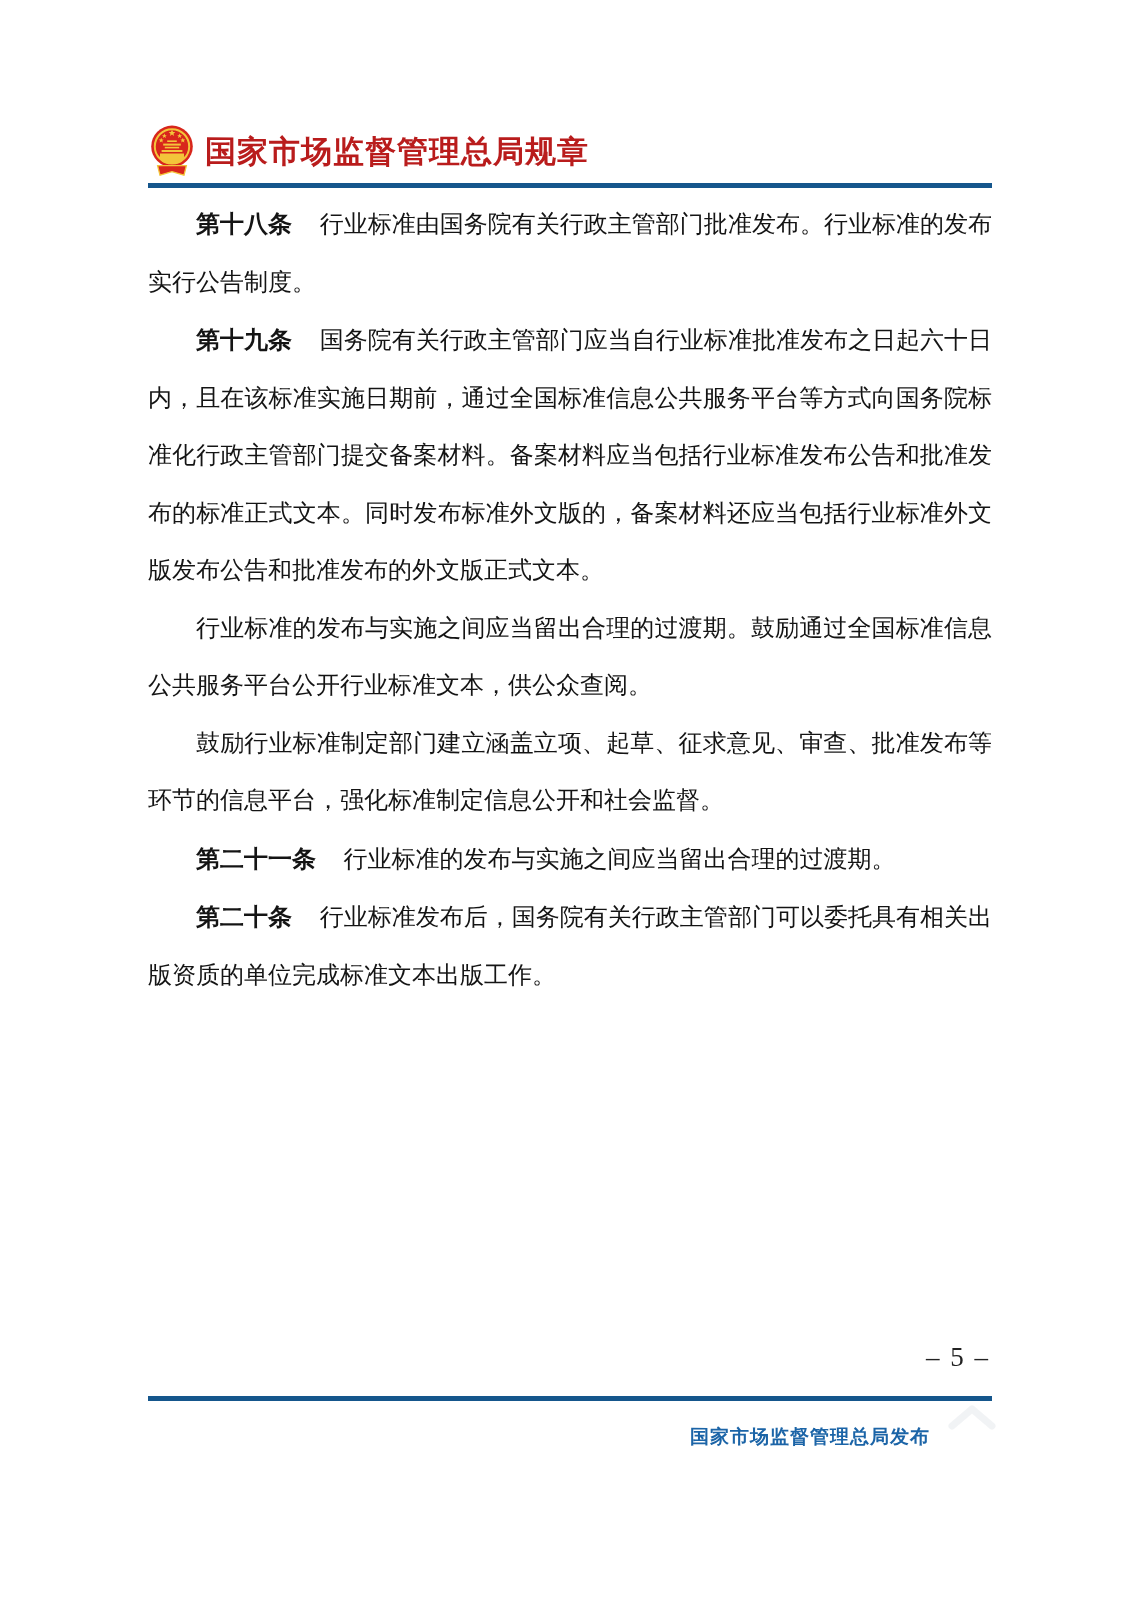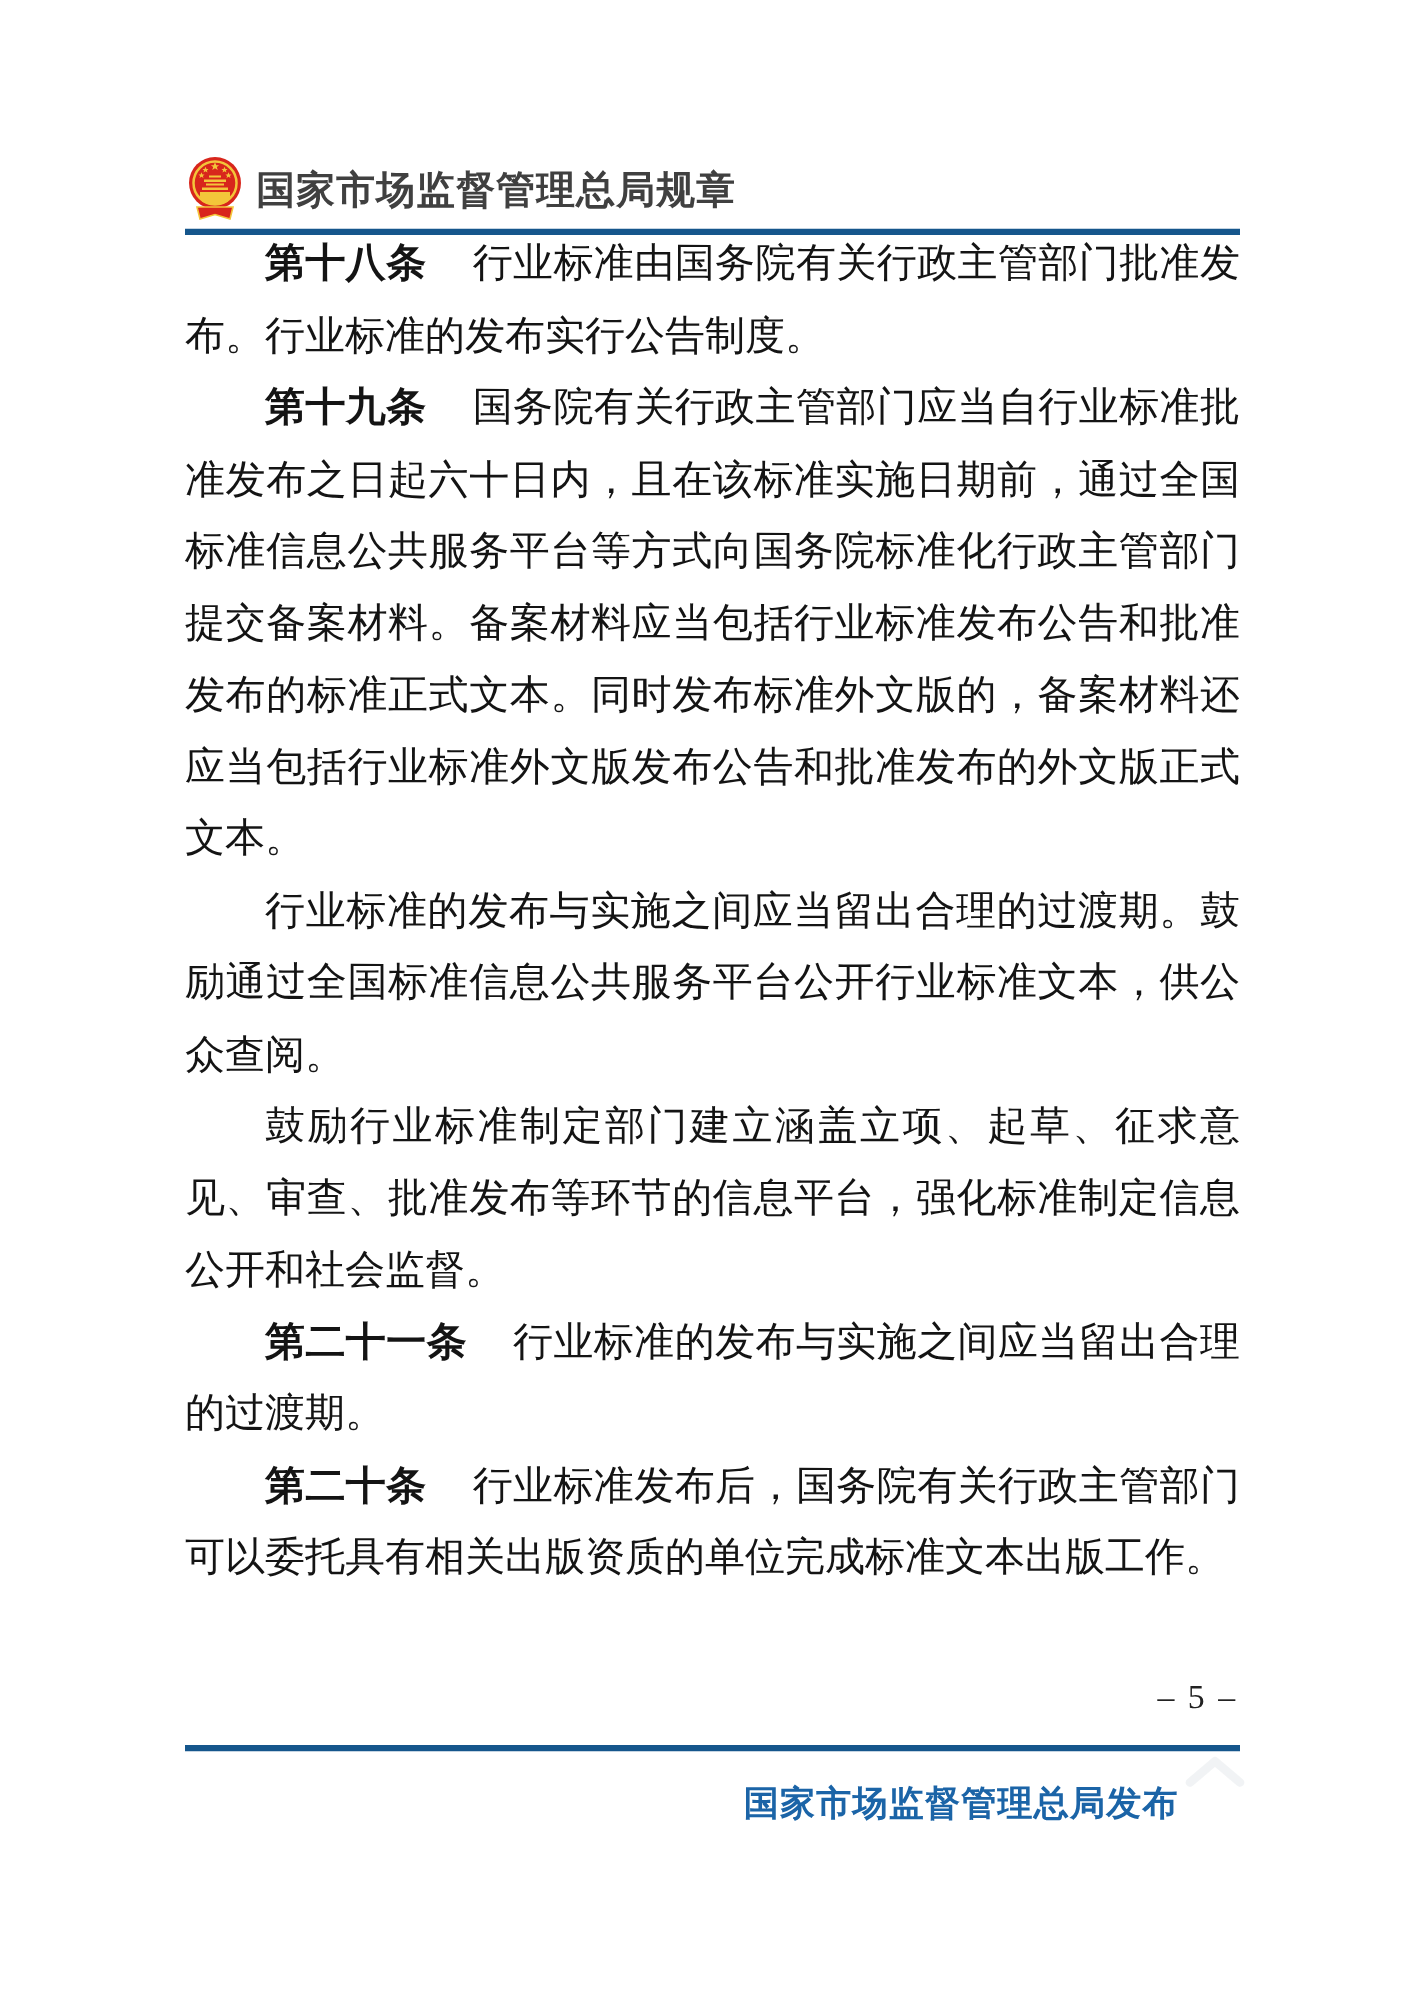--- a/index.html
+++ b/index.html
@@ -29,7 +29,7 @@
     font-family: "Liberation Sans", sans-serif;
     font-weight: bold;
     font-size: 31px;
-    color: #404040;
+    color: #b91c1c;
     letter-spacing: 1px;
     white-space: nowrap;
   }

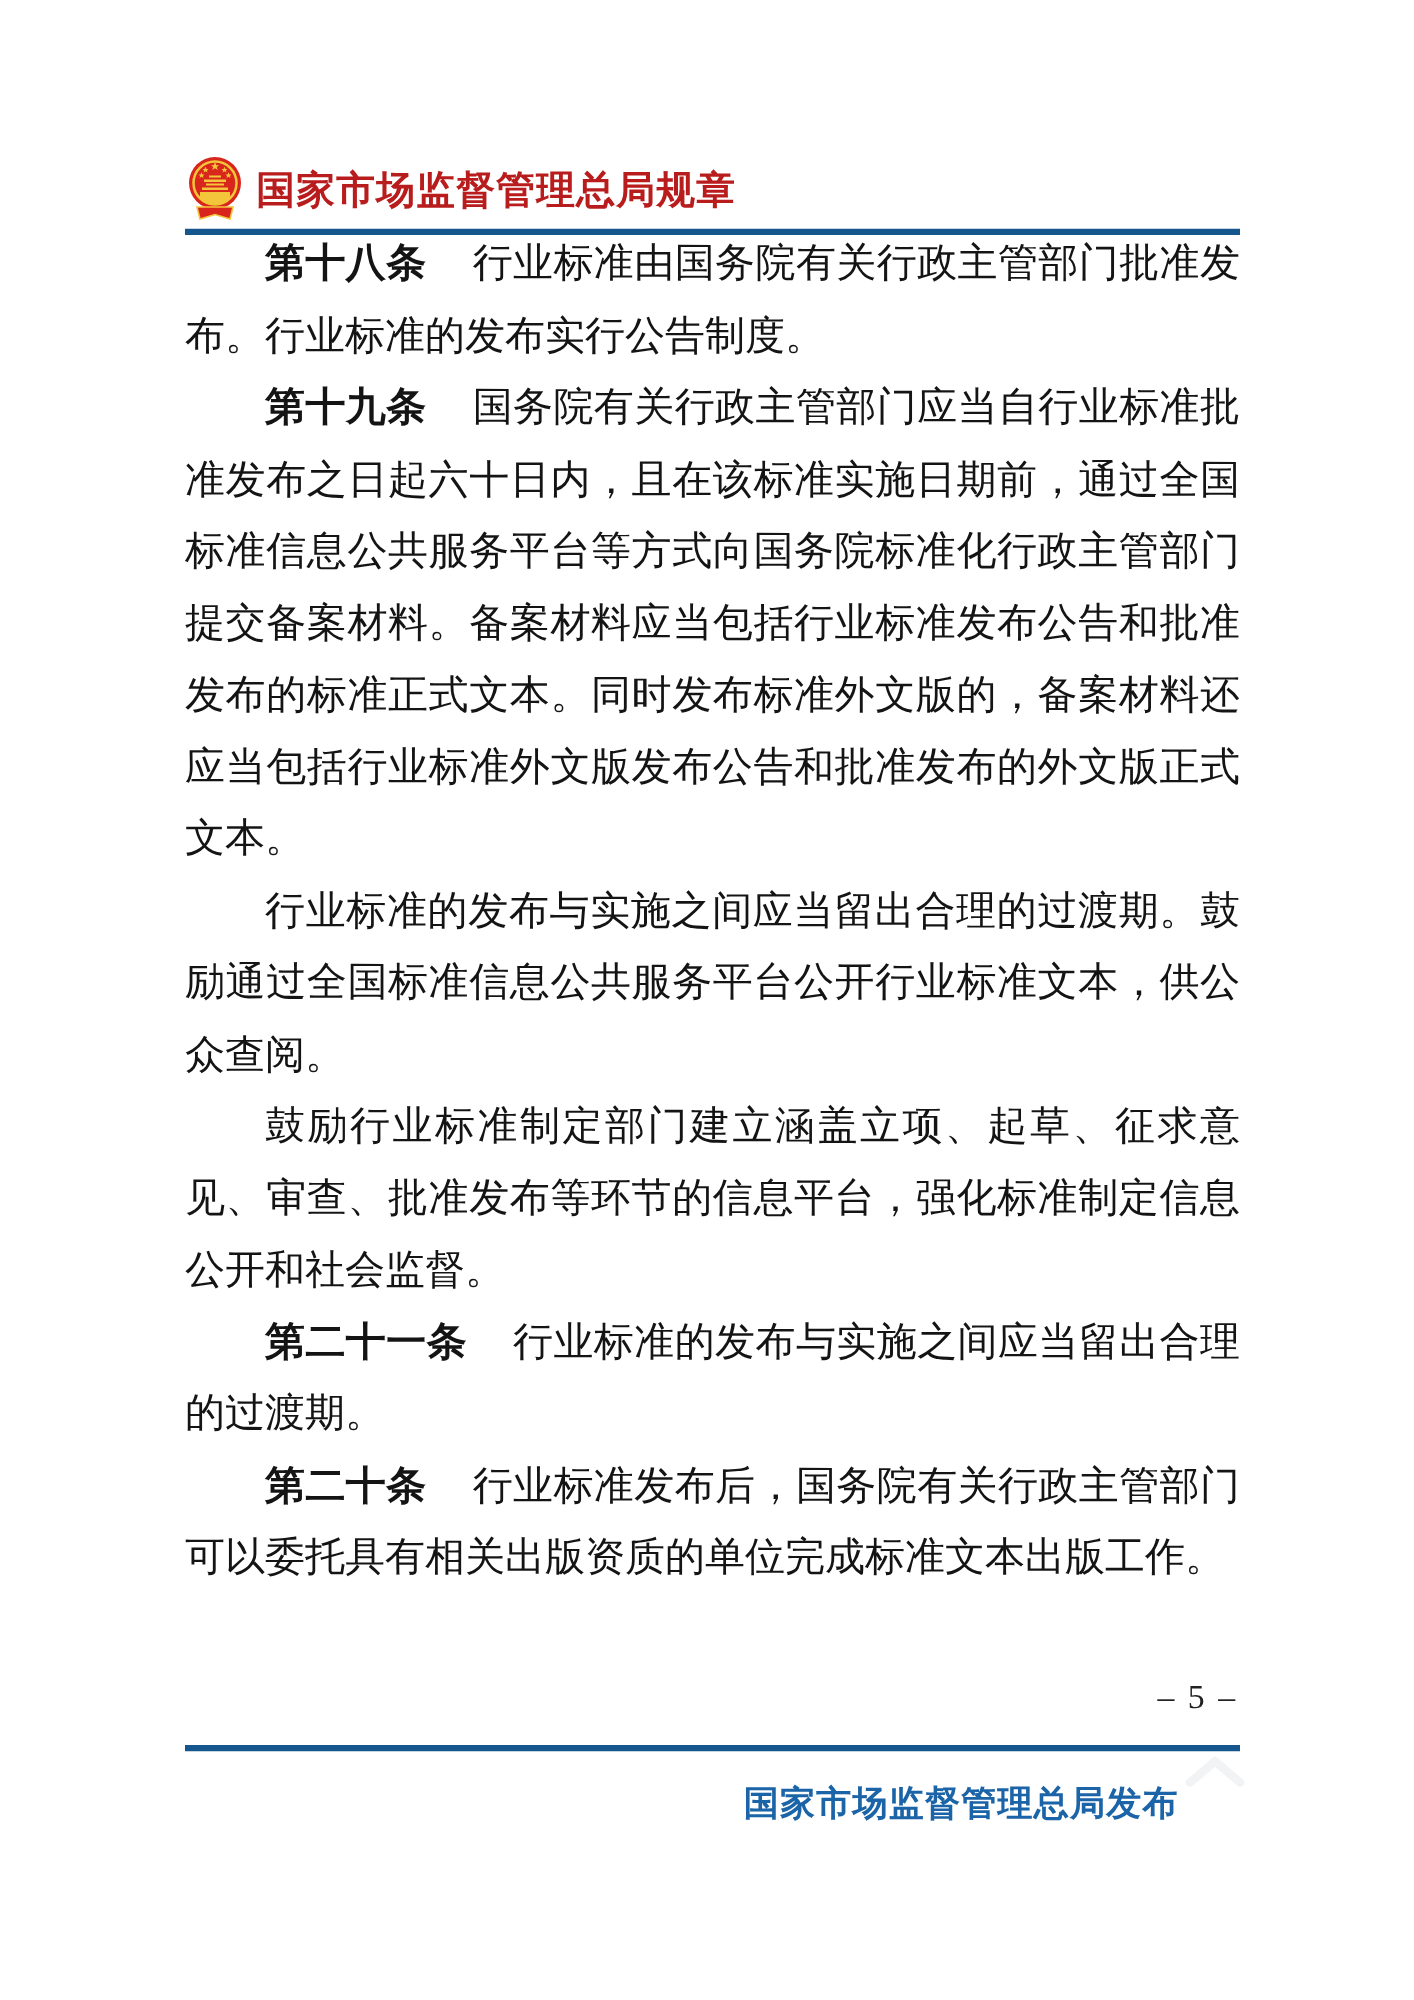--- a/index.html
+++ b/index.html
@@ -42,10 +42,10 @@
   
   .doc-body {
     position: absolute;
-    top: 182px;
+    top: 195px;
     left: 148px;
     width: 844px;
-    font-size: 32px;
+    font-size: 24px;
     line-height: 57.5px;
     color: #141414;
     text-align: justify;

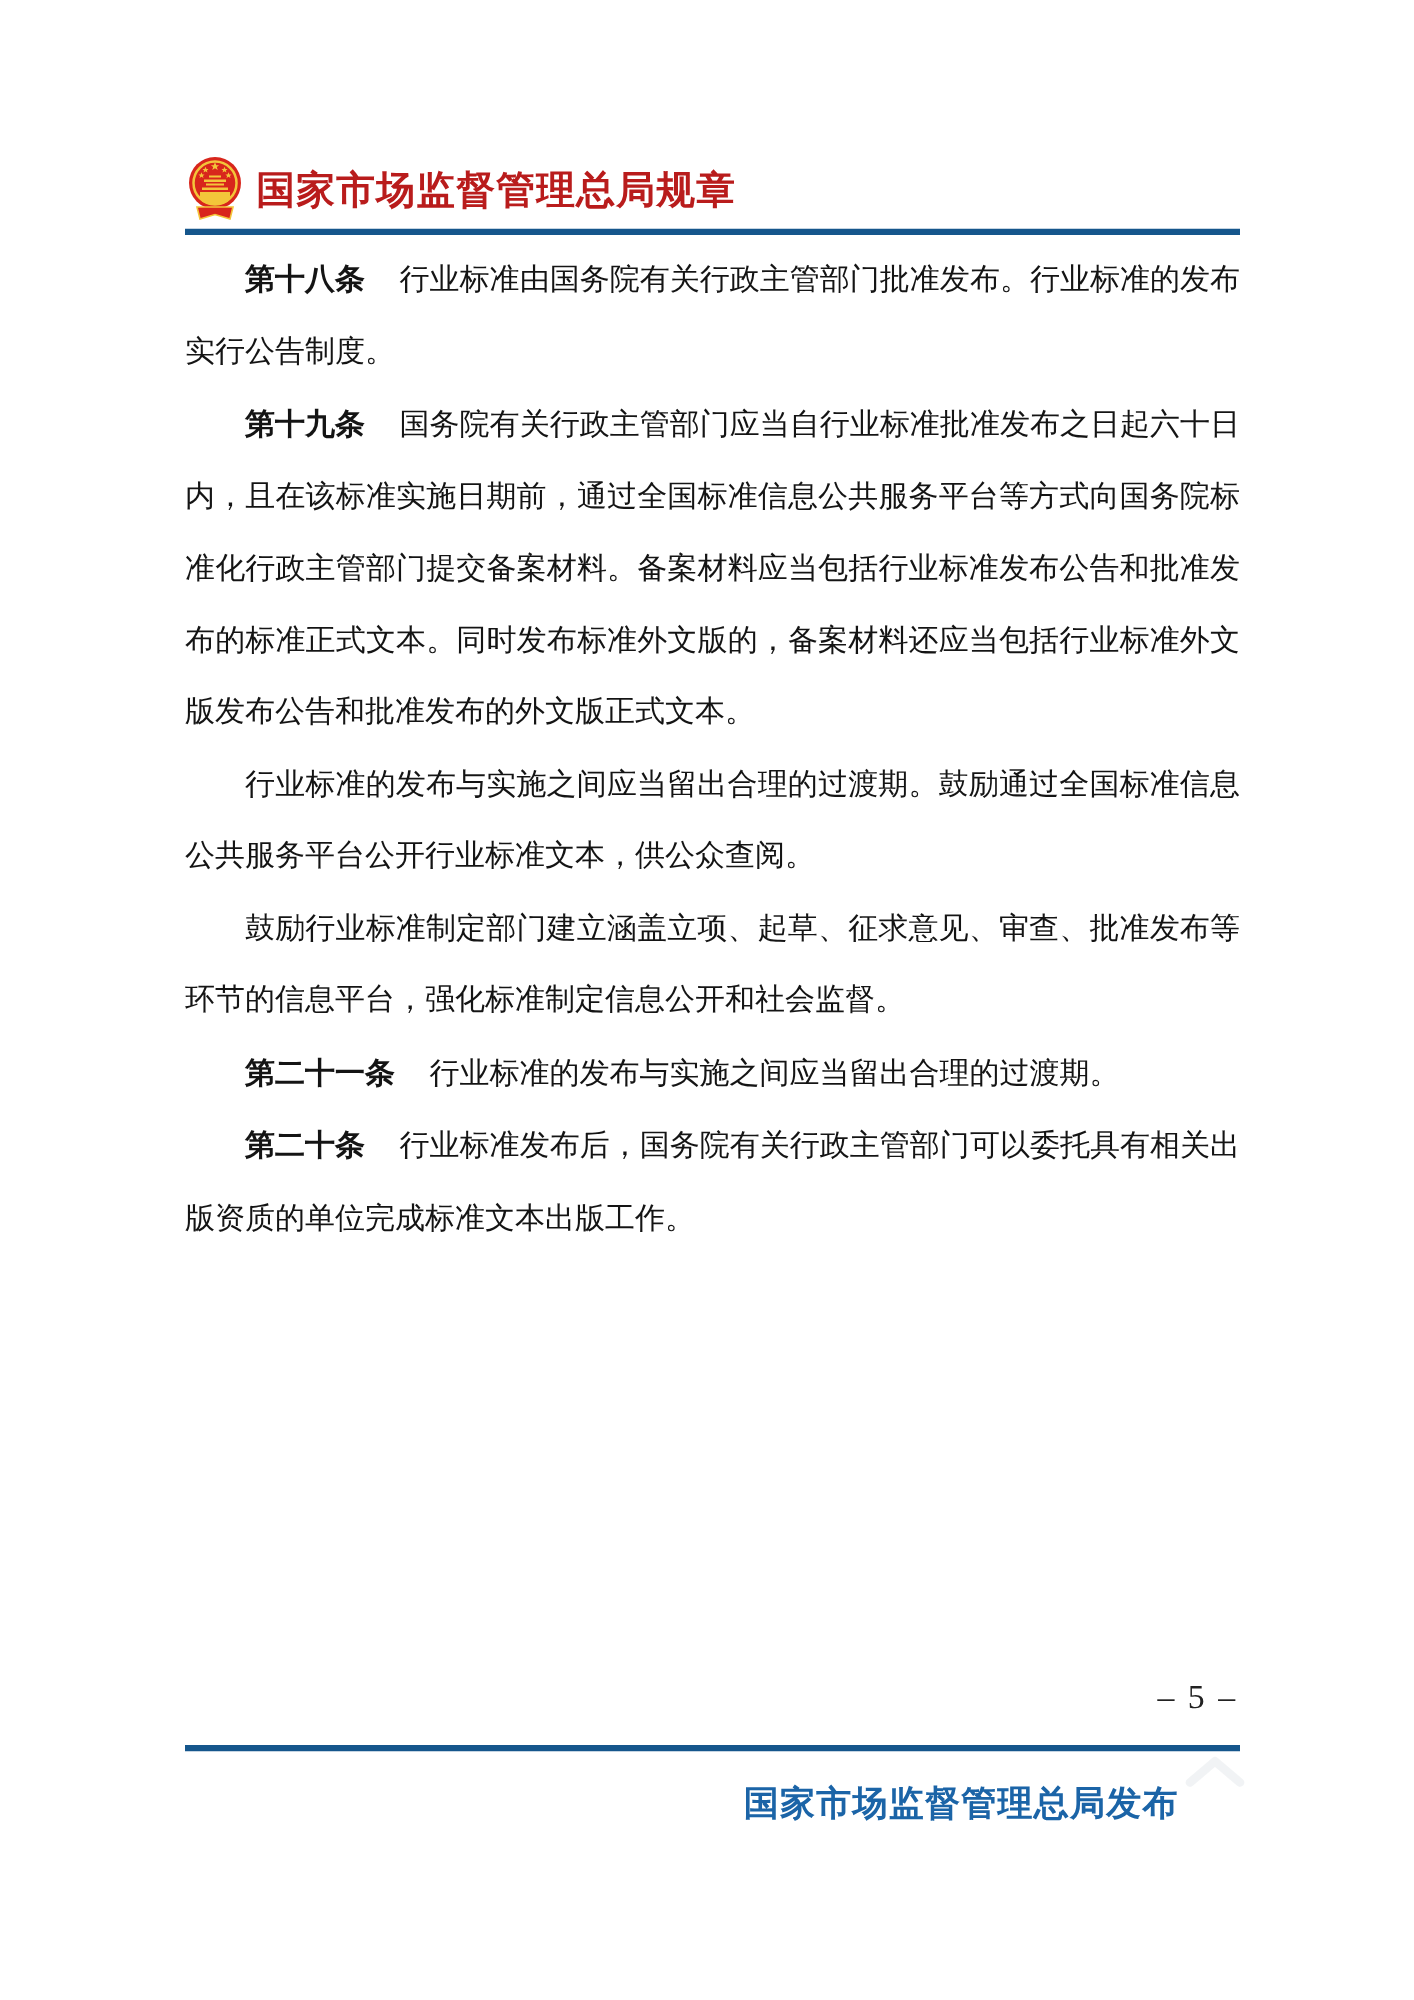--- a/index.html
+++ b/index.html
@@ -74,10 +74,10 @@
   .publisher {
     position: absolute;
     top: 1424px;
-    right: 188px;
+    right: 201px;
     font-family: Liberation Serif, serif;
     font-weight: bold;
-    font-size: 28px;
+    font-size: 19px;
     color: #1b64a7;
     letter-spacing: 1px;
     white-space: nowrap;

